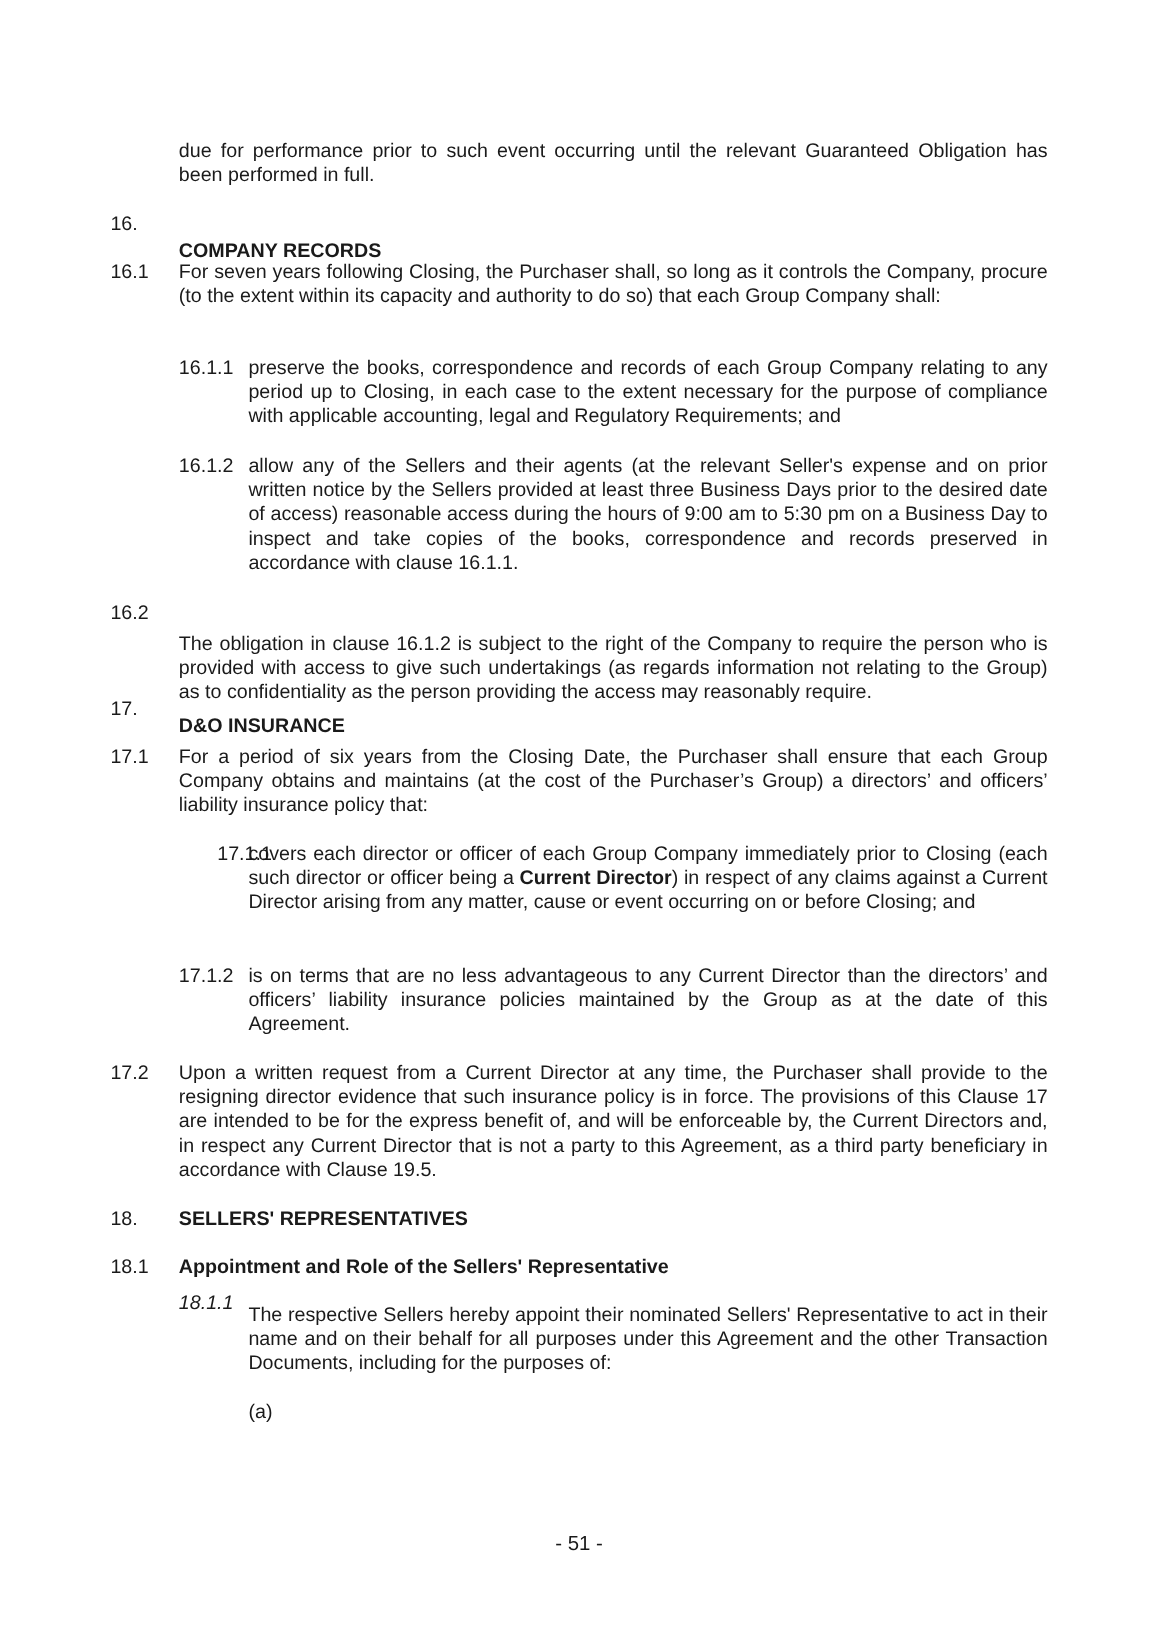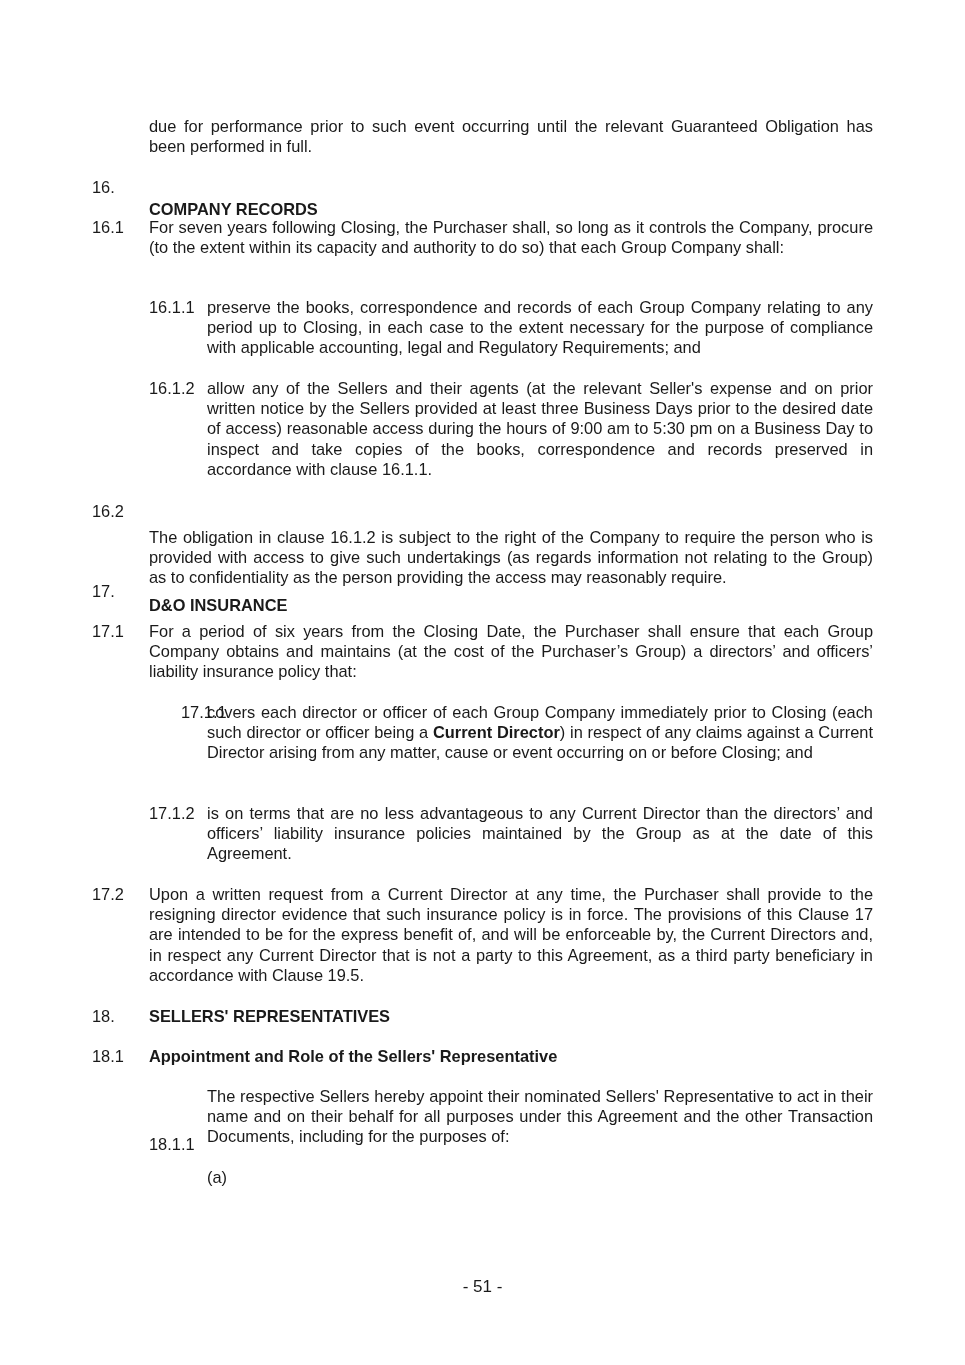--- a/index.html
+++ b/index.html
@@ -60,7 +60,7 @@
   <div class="num num-l1" style="top:1046px;">18.1</div>
   <div class="p body-l1 bold" style="top:1046px;">Appointment and Role of the Sellers' Representative</div>
 
-  <div class="num num-l2" style="top:1134px;">18.1.1</div>
+  <div class="num num-l2" style="top:1076px;font-style:italic;">18.1.1</div>
   <div class="p body-l2" style="top:1086px;">The respective Sellers hereby appoint their nominated Sellers' Representative to act in their name and on their behalf for all purposes under this Agreement and the other Transaction Documents, including for the purposes of:</div>
 
   <div class="num num-l3" style="top:1167px;">(a)</div>

